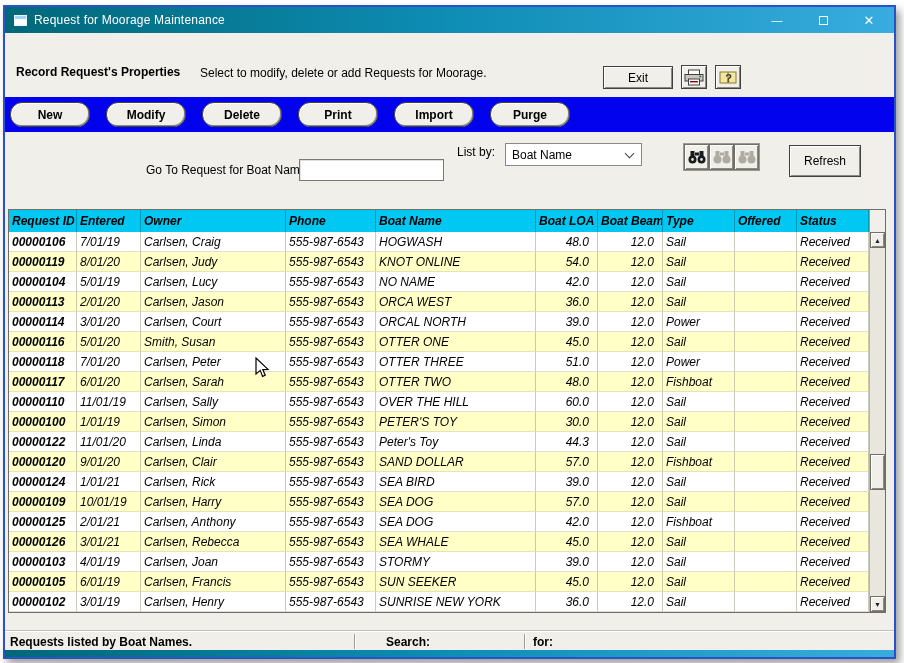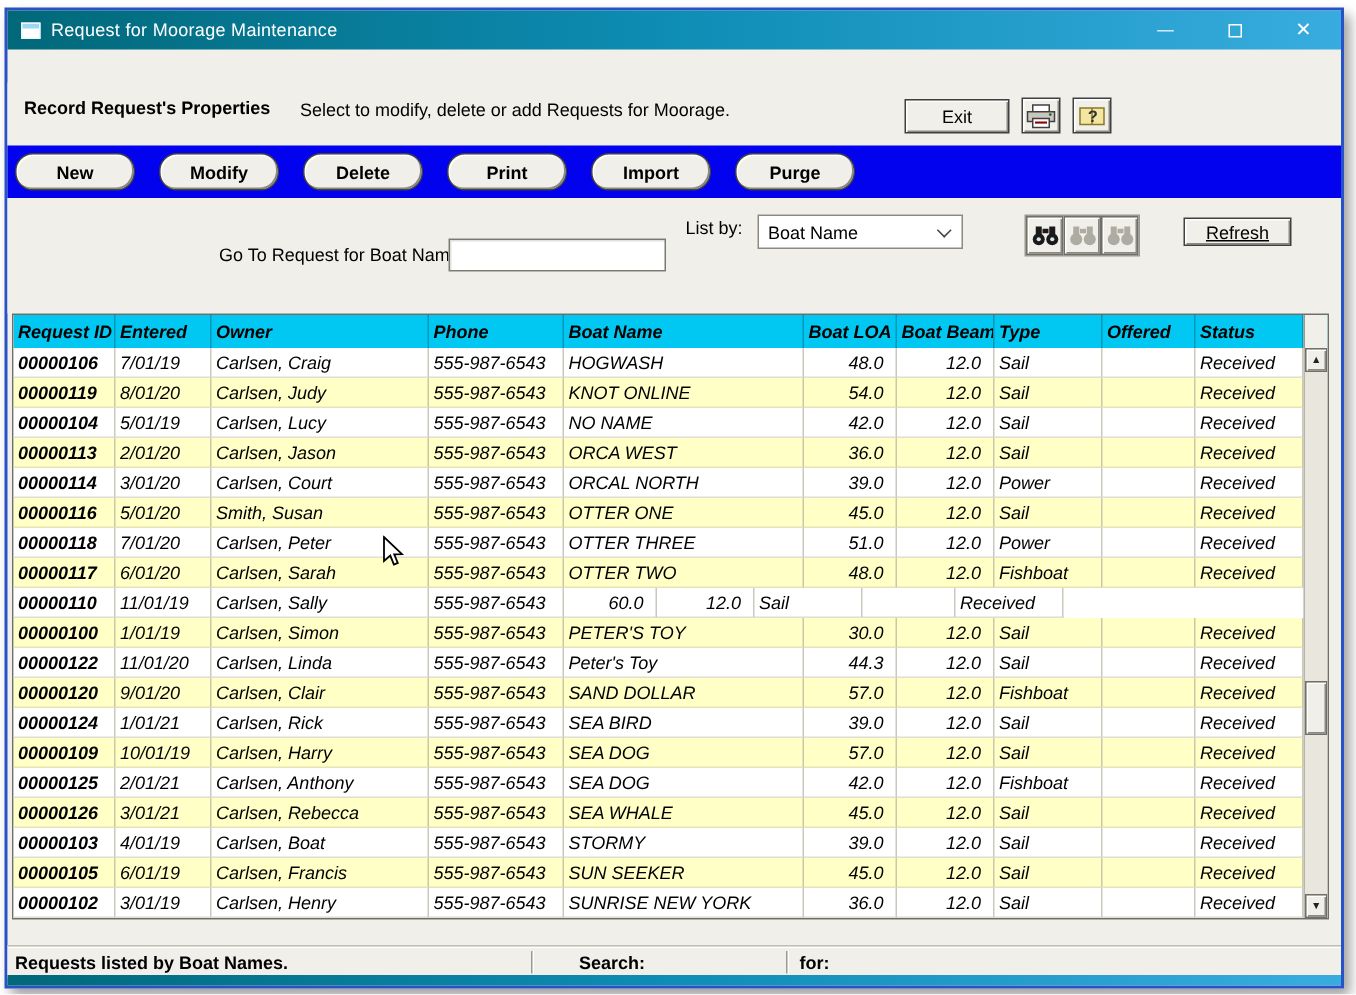--- a/index.html
+++ b/index.html
@@ -48,7 +48,7 @@
   .findgroup{position:absolute;left:678px;top:11px;height:28px;display:flex;border:1px solid #9A9A90;background:var(--panel-gray,#F0EFE9);}
   .findbtn{position:relative;width:25px;height:26px;border:1px solid #707068;
        box-shadow:inset 1px 1px 0 #FFFFFF,inset -1px -1px 0 #8A8A82;display:flex;align-items:center;justify-content:center;background:var(--panel-gray,#F0EFE9);}
-  .refresh-btn{left:784px;top:13px;width:72px;height:19px;text-decoration:underline;}
+  .refresh-btn{left:784px;top:13px;width:72px;height:32px;}
   
   .grid{position:absolute;left:3px;top:202px;width:878px;height:404px;background:#FFFFFF;border:1px solid #6E6E66;overflow:hidden;font-style:italic;}
   .ghead{display:flex;height:22px;background:var(--header-cyan,#00C8F2);font-weight:bold;}

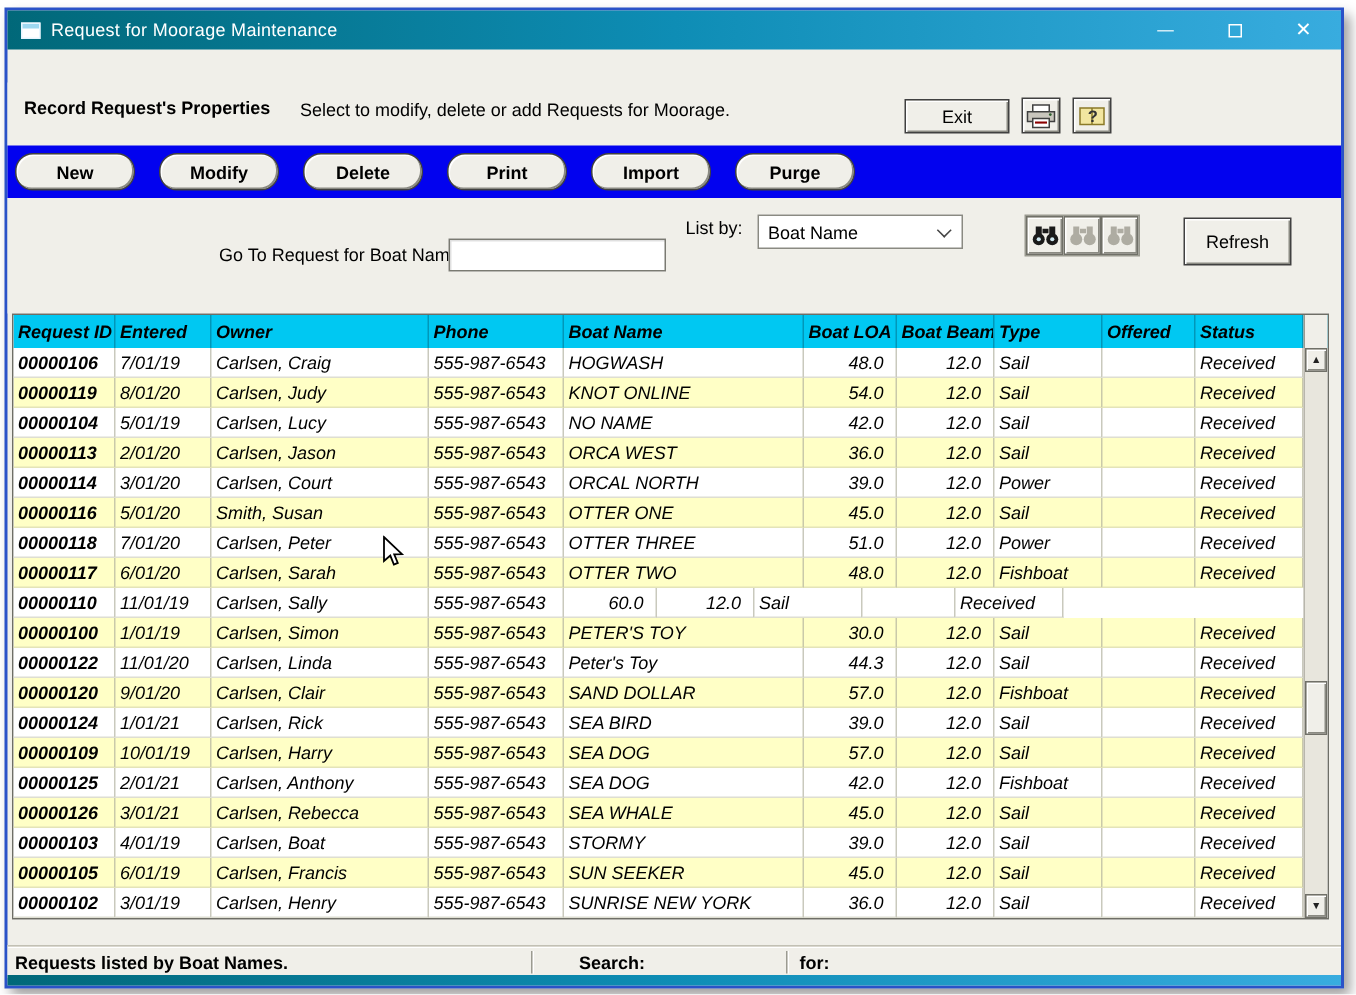--- a/index.html
+++ b/index.html
@@ -302,6 +302,7 @@
             <div class="tcell c1">11/01/19</div>
             <div class="tcell c2">Carlsen, Sally</div>
             <div class="tcell c3">555-987-6543</div>
+            <div class="tcell c4">OVER THE HILL</div>
             <div class="tcell c5">60.0</div>
             <div class="tcell c6">12.0</div>
             <div class="tcell c7">Sail</div>

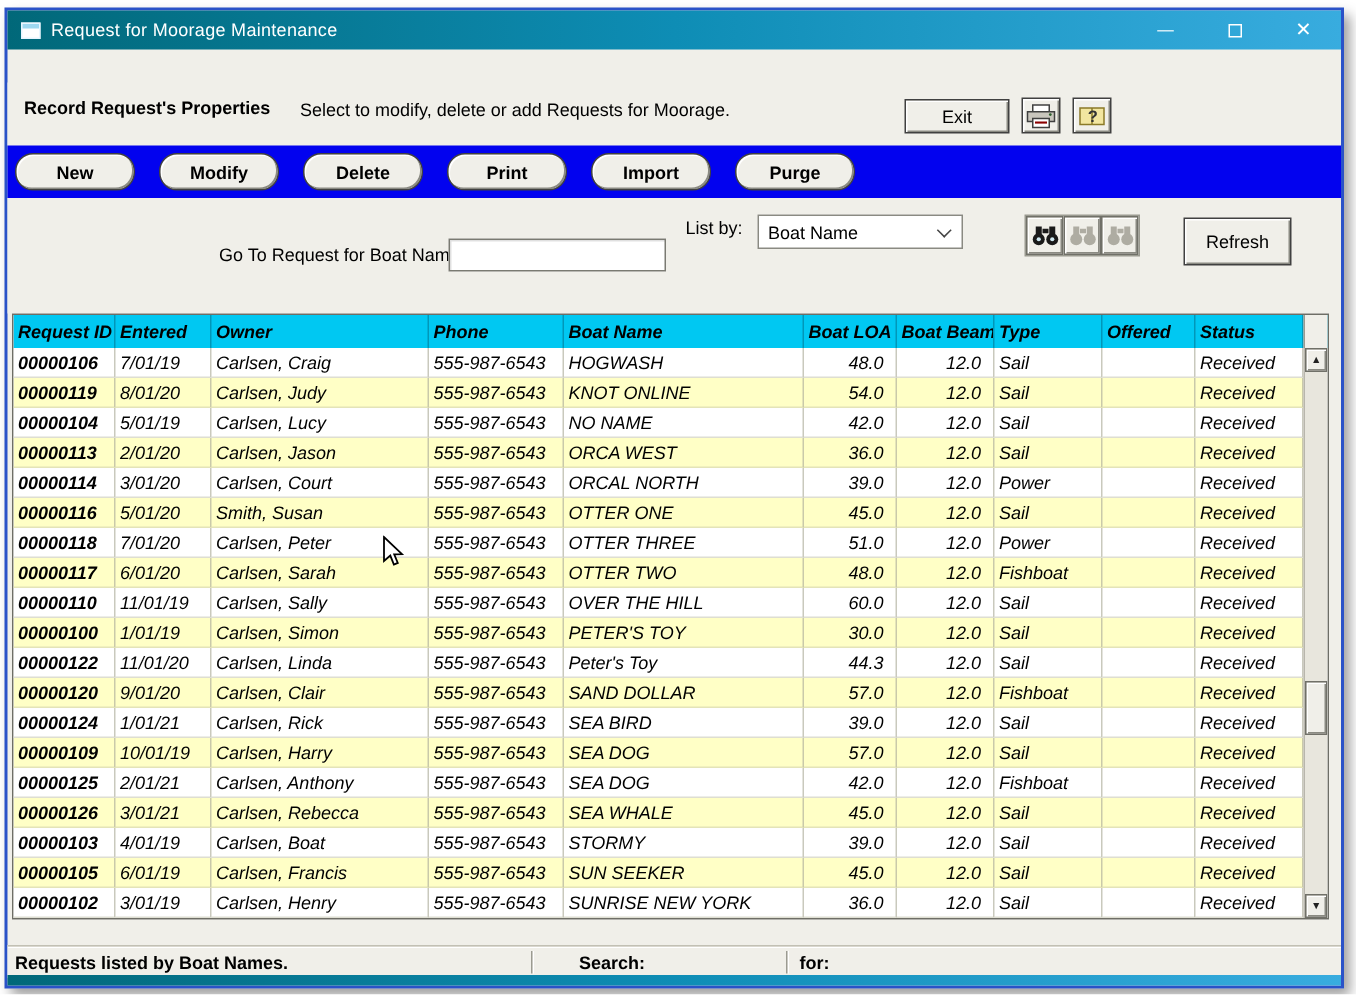--- a/index.html
+++ b/index.html
@@ -396,7 +396,7 @@
           <div class="trow even">
             <div class="tcell c0">00000103</div>
             <div class="tcell c1">4/01/19</div>
-            <div class="tcell c2">Carlsen, Boat</div>
+            <div class="tcell c2">Carlsen, Joan</div>
             <div class="tcell c3">555-987-6543</div>
             <div class="tcell c4">STORMY</div>
             <div class="tcell c5">39.0</div>

